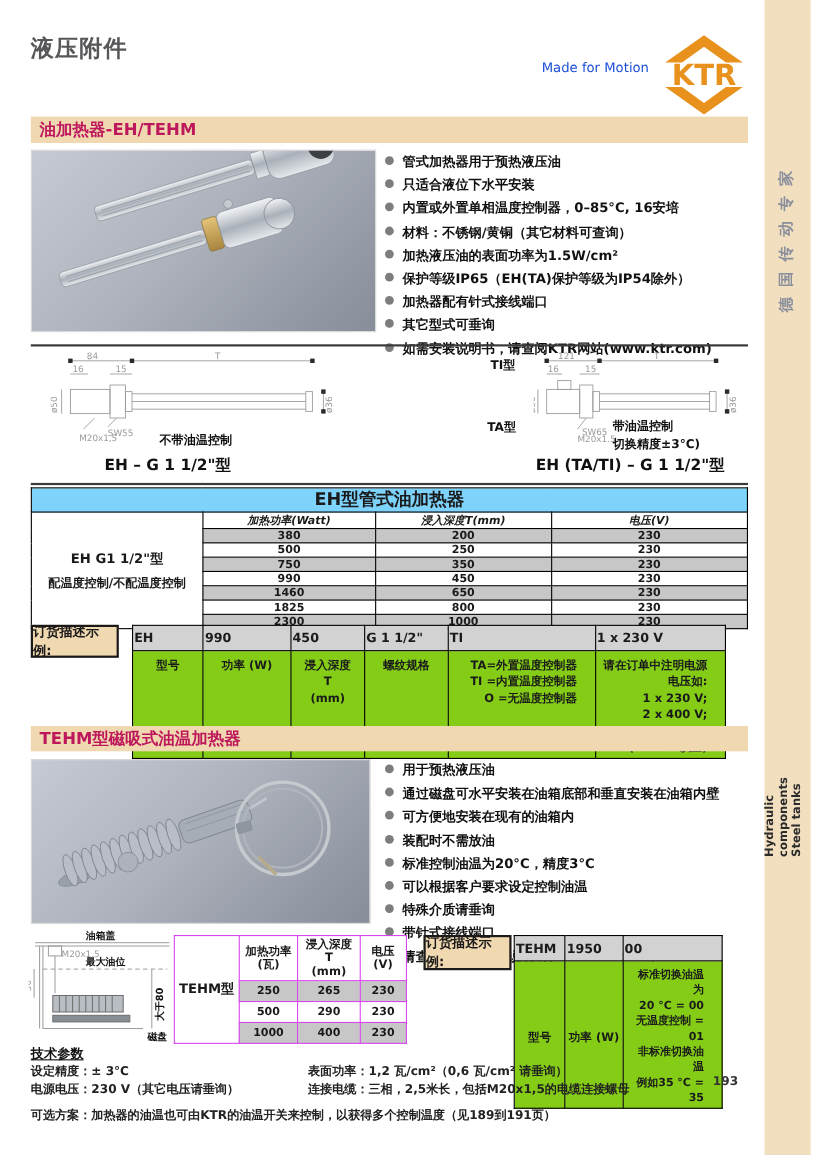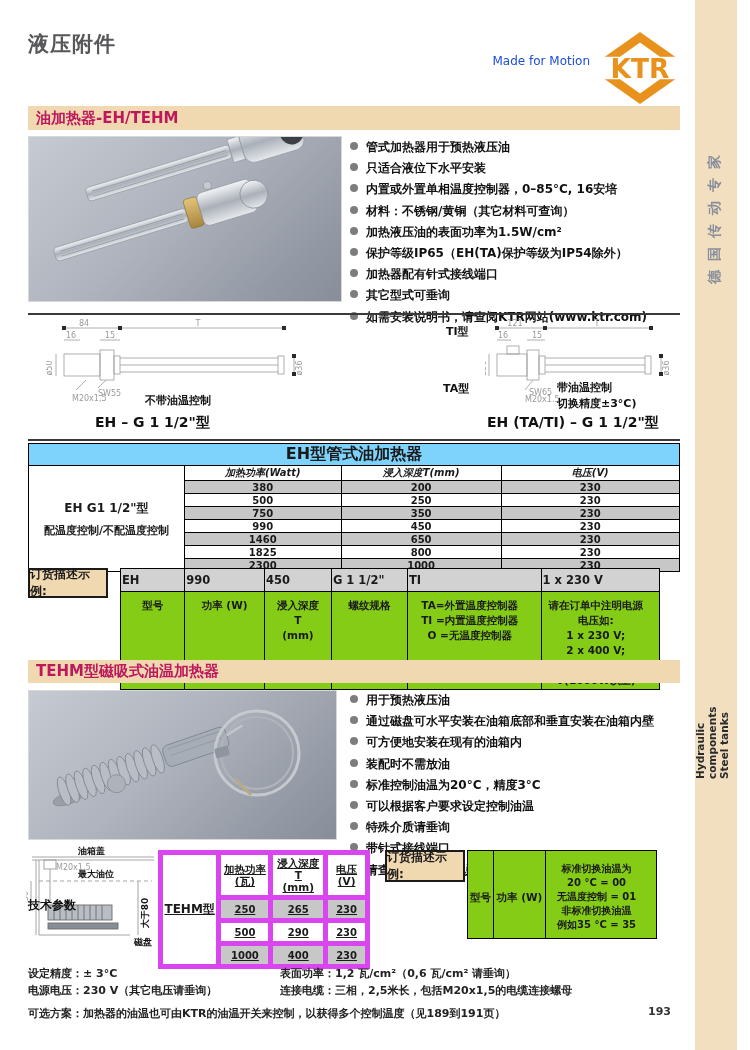--- a/index.html
+++ b/index.html
@@ -43,7 +43,7 @@
   .otable .hd td{background:#d2d2d2;font-size:11.5px;text-align:left;height:20px;vertical-align:middle;}
   .otable .bd td{font-size:10.5px;line-height:15px;padding-top:6px;}
   .otable .bd td.c{text-align:center;}
-  .otable .bd td.l{text-align:center;padding-left:7px;padding-right:16px;margin-top:40px;}
+  .otable .bd td.l{text-align:right;padding-left:7px;padding-right:16px;margin-top:40px;}
   .ttable td,.ttable th{border:5px solid #d946ef;font-weight:bold;text-align:center;text-decoration:underline;}
   .ttable th{background:#fff;font-size:10.5px;line-height:12px;}
   .ttable td{font-size:10px;height:16px;background:#fff;}

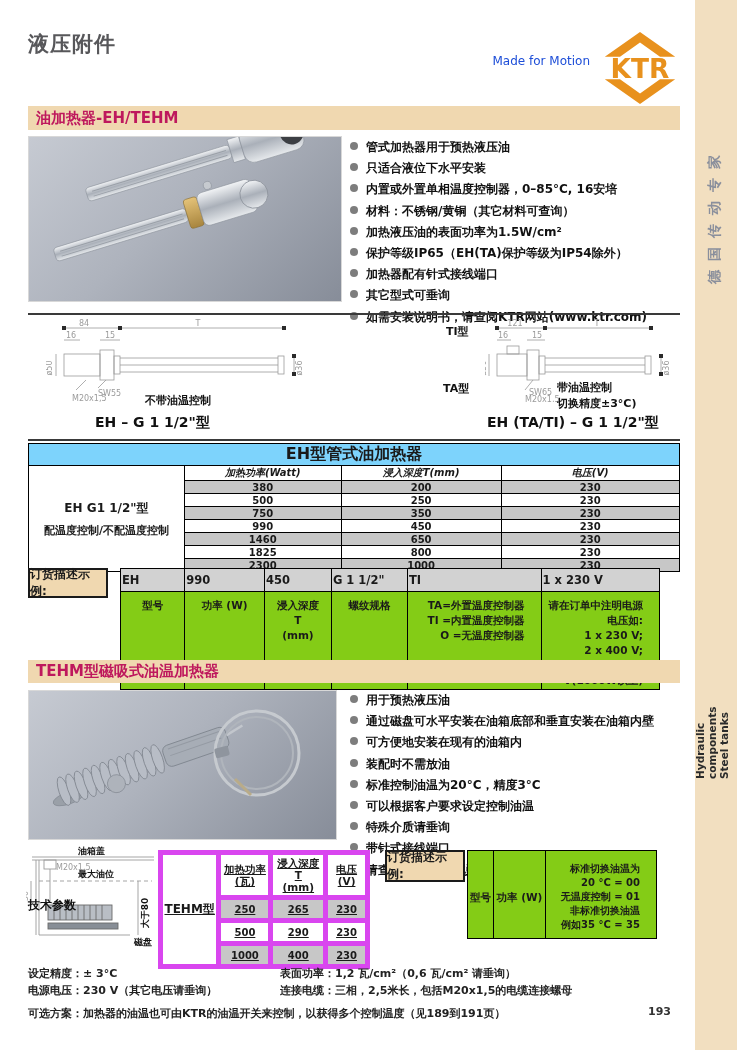--- a/index.html
+++ b/index.html
@@ -44,7 +44,7 @@
   .otable .bd td{font-size:10.5px;line-height:15px;padding-top:6px;}
   .otable .bd td.c{text-align:center;}
   .otable .bd td.l{text-align:right;padding-left:7px;padding-right:16px;margin-top:40px;}
-  .ttable td,.ttable th{border:5px solid #d946ef;font-weight:bold;text-align:center;text-decoration:underline;}
+  .ttable td,.ttable th{border:1px solid #d946ef;font-weight:bold;text-align:center;}
   .ttable th{background:#fff;font-size:10.5px;line-height:12px;}
   .ttable td{font-size:10px;height:16px;background:#fff;}
   .ttable tr.g td{background:#c7c7c7;}

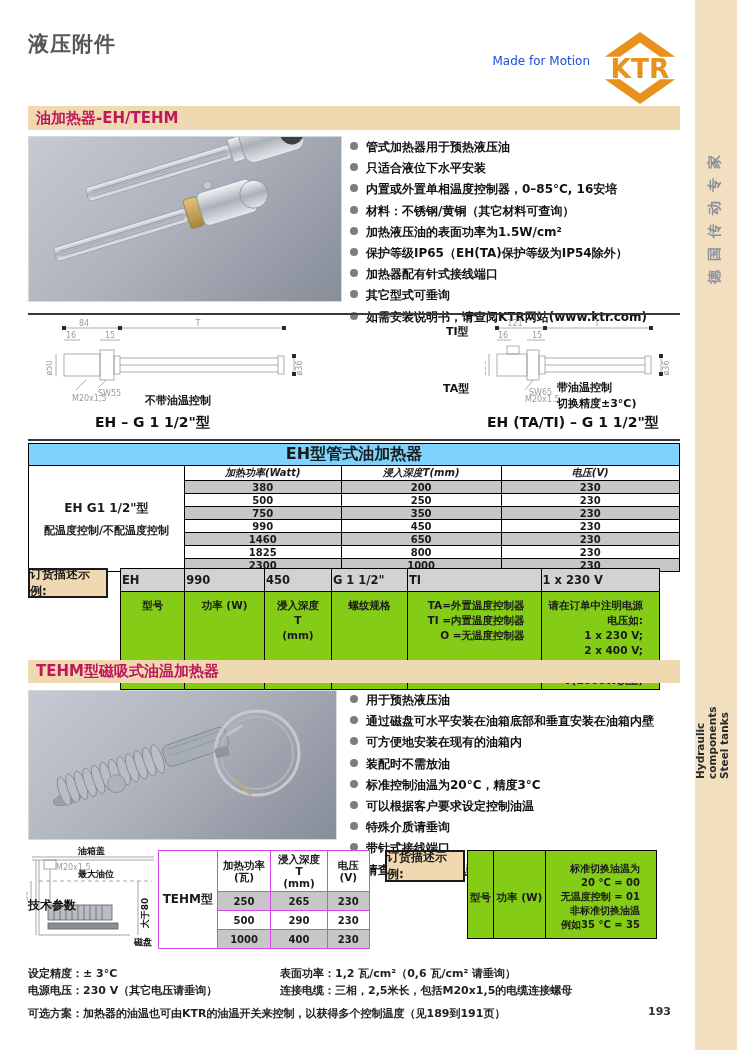--- a/index.html
+++ b/index.html
@@ -464,6 +464,11 @@
   <div class="abs orderlbl" style="left:385px;top:850px;width:80px;height:32px;">订货描述示例:</div>
   <table class="abs otable" style="left:467px;top:850px;width:190px;">
     <tbody>
+        <tr class="hd">
+      <td style="width:44px;">TEHM</td>
+      <td style="width:52px;">1950</td>
+      <td style="width:94px;">00</td>
+    </tr>
     <tr class="bd" style="height:88px;">
       <td class="c" style="vertical-align:middle;">型号</td>
       <td class="c" style="vertical-align:middle;">功率 (W)</td>

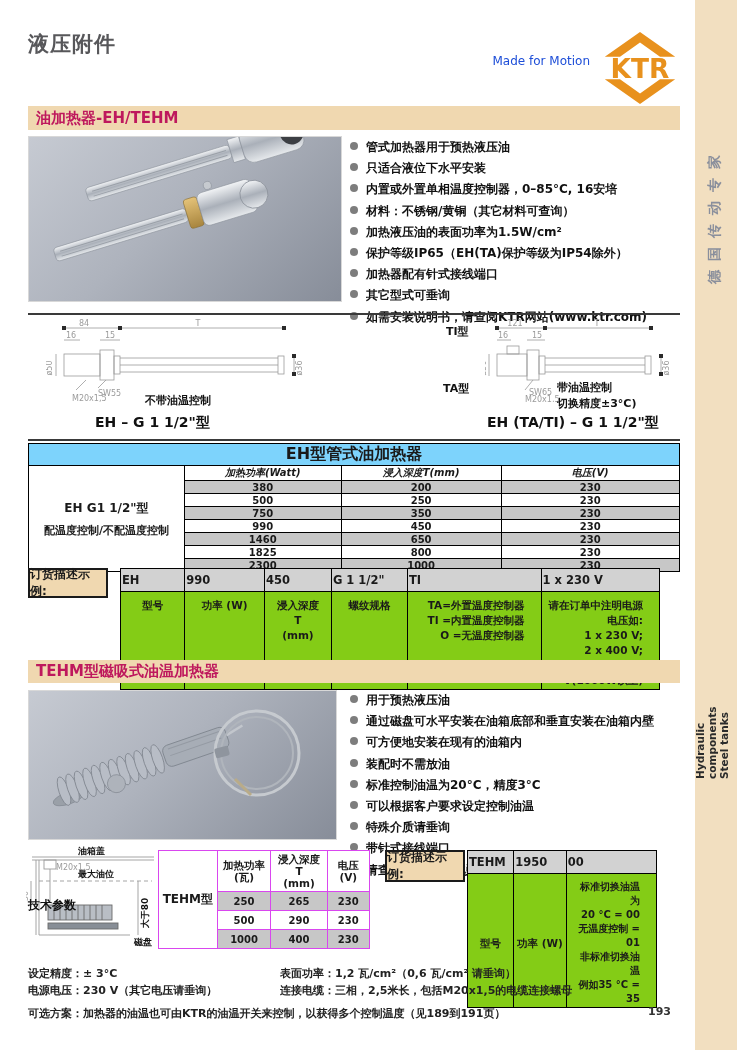--- a/index.html
+++ b/index.html
@@ -481,7 +481,7 @@
   </tbody>
     </table>
 
-  <div class="abs footer-t" style="left:28px;top:897px;">技术参数</div>
+  <div class="abs footer-t" style="left:28px;top:950px;text-decoration:underline;">技术参数</div>
   <div class="abs footer-l" style="left:28px;top:966px;">设定精度：± 3°C</div>
   <div class="abs footer-l" style="left:28px;top:983px;">电源电压：230 V（其它电压请垂询）</div>
   <div class="abs footer-l" style="left:280px;top:966px;">表面功率：1,2 瓦/cm²（0,6 瓦/cm² 请垂询）</div>

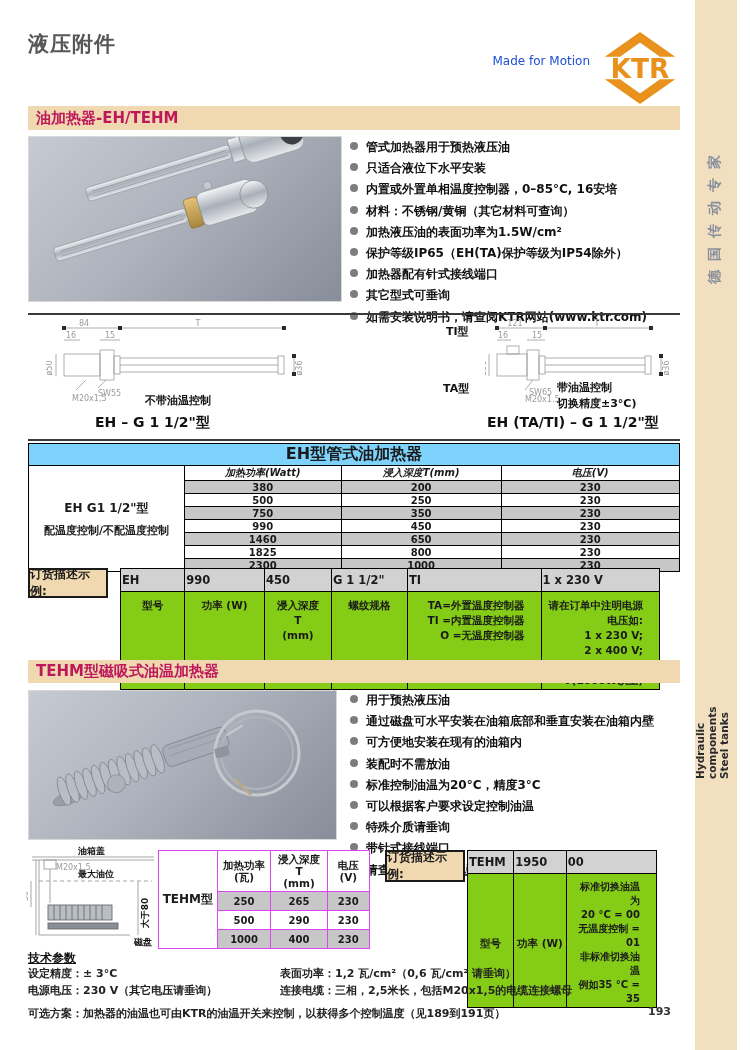--- a/index.html
+++ b/index.html
@@ -488,7 +488,7 @@
   <div class="abs footer-l" style="left:280px;top:983px;">连接电缆：三相，2,5米长，包括M20x1,5的电缆连接螺母</div>
   <div class="abs footer-l" style="left:28px;top:1006px;">可选方案：加热器的油温也可由KTR的油温开关来控制，以获得多个控制温度（见189到191页）</div>
 
-  <div class="abs pagenum" style="left:648px;top:1005px;">193</div>
+  <div class="abs pagenum" style="left:648px;top:976px;">193</div>
 
 </div>
 

